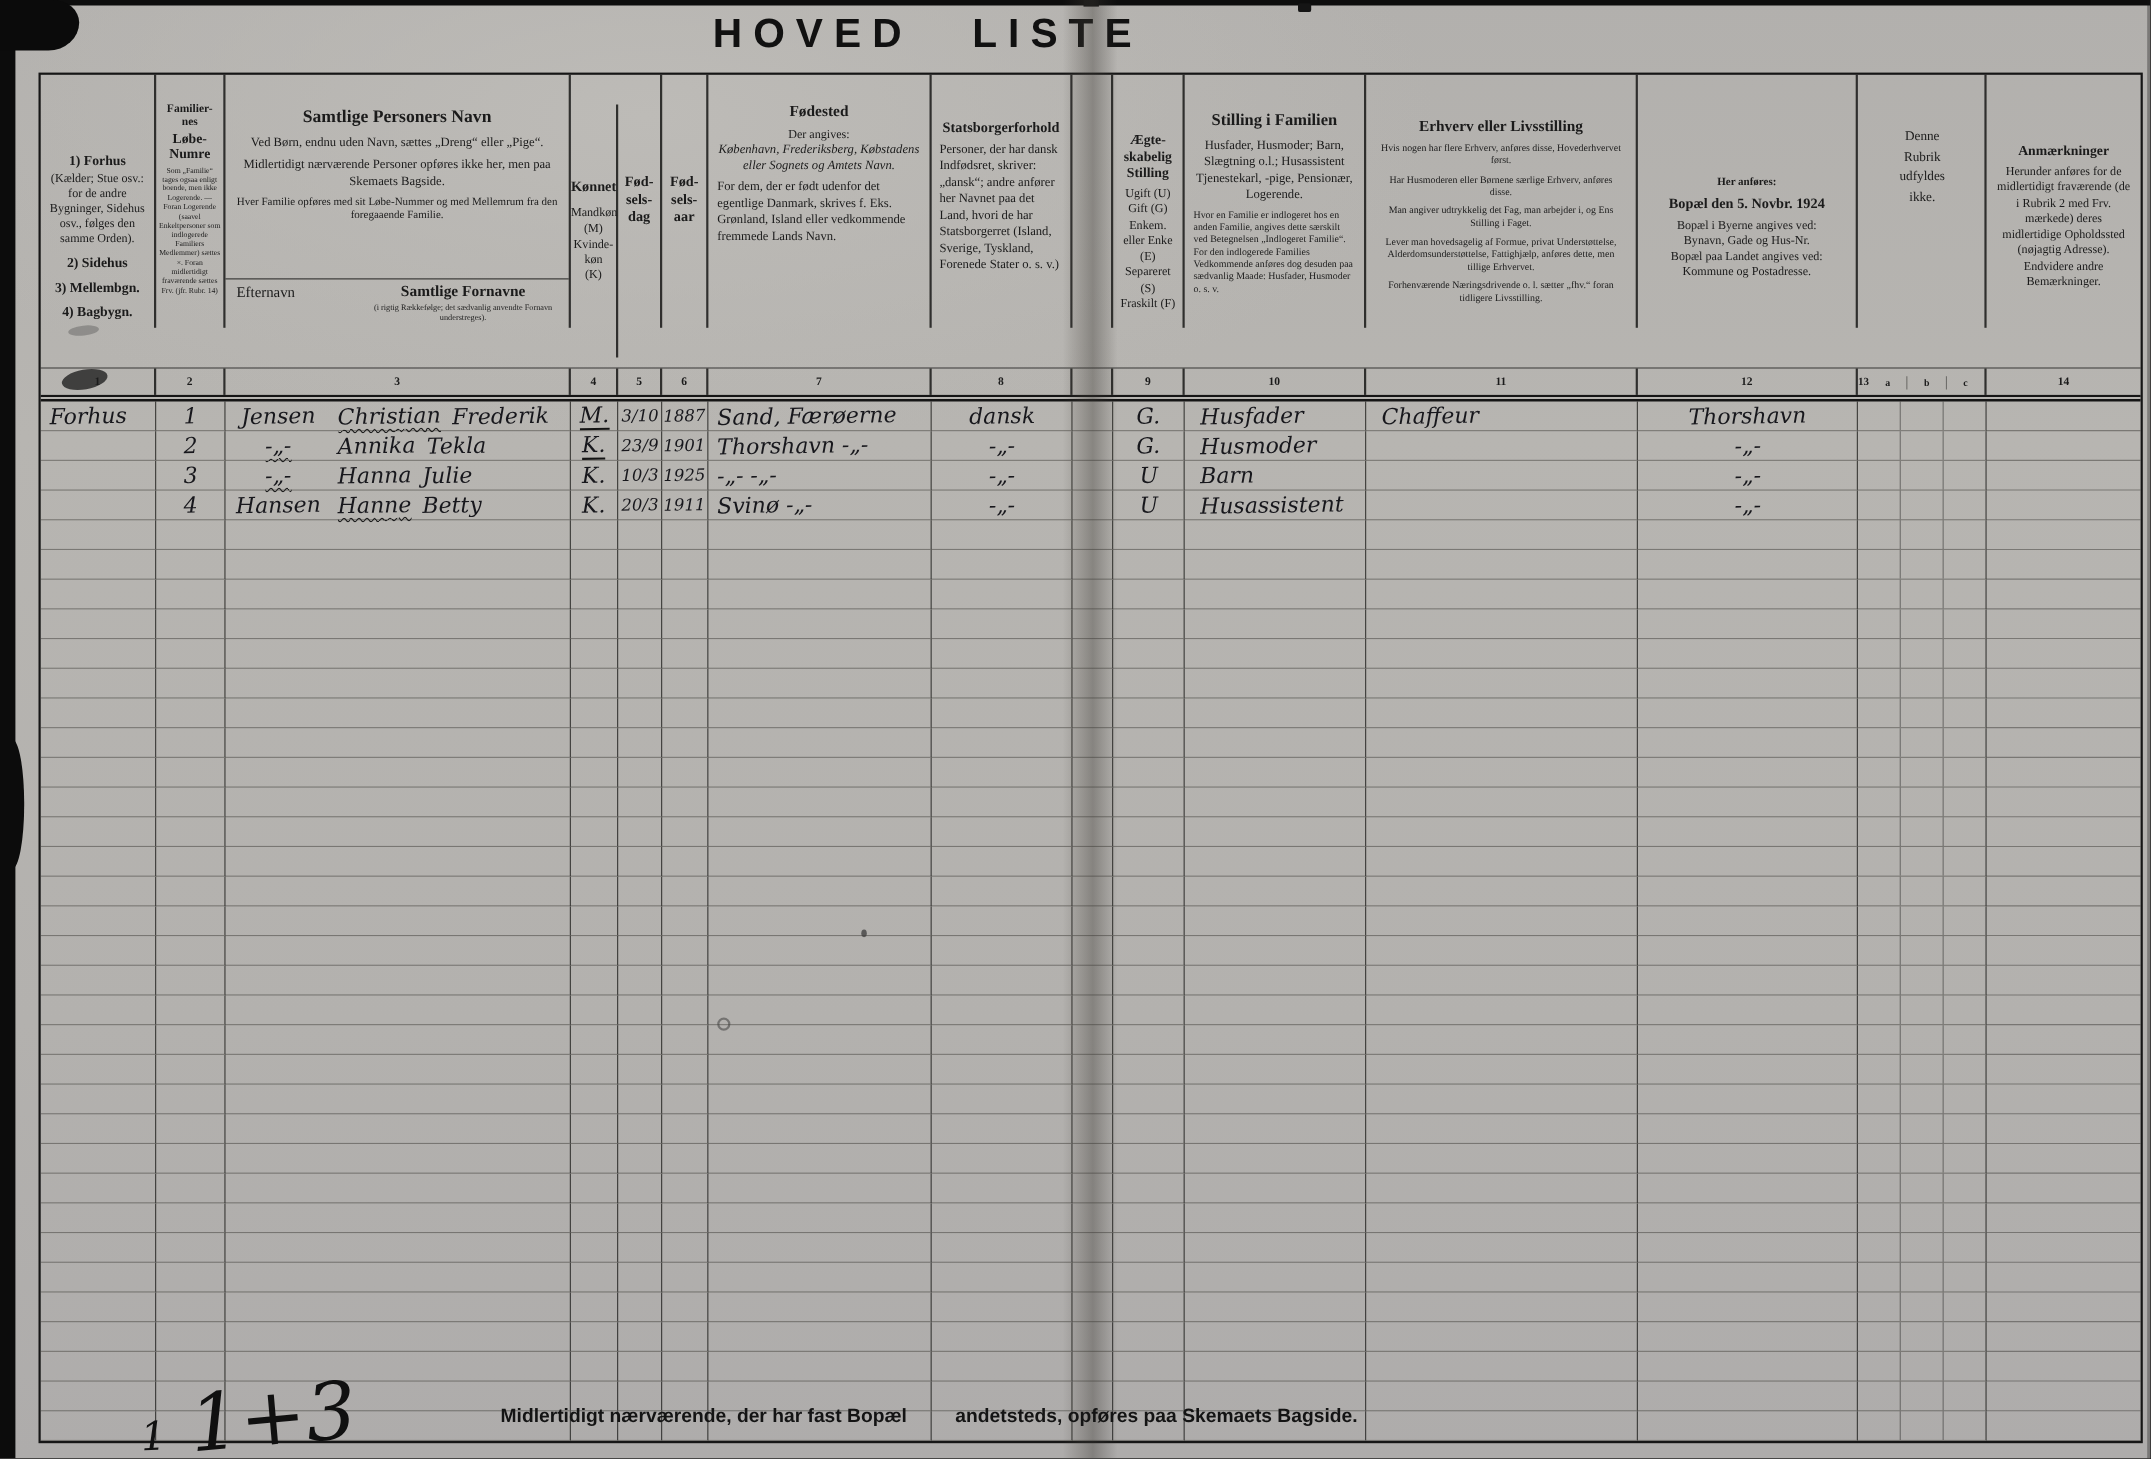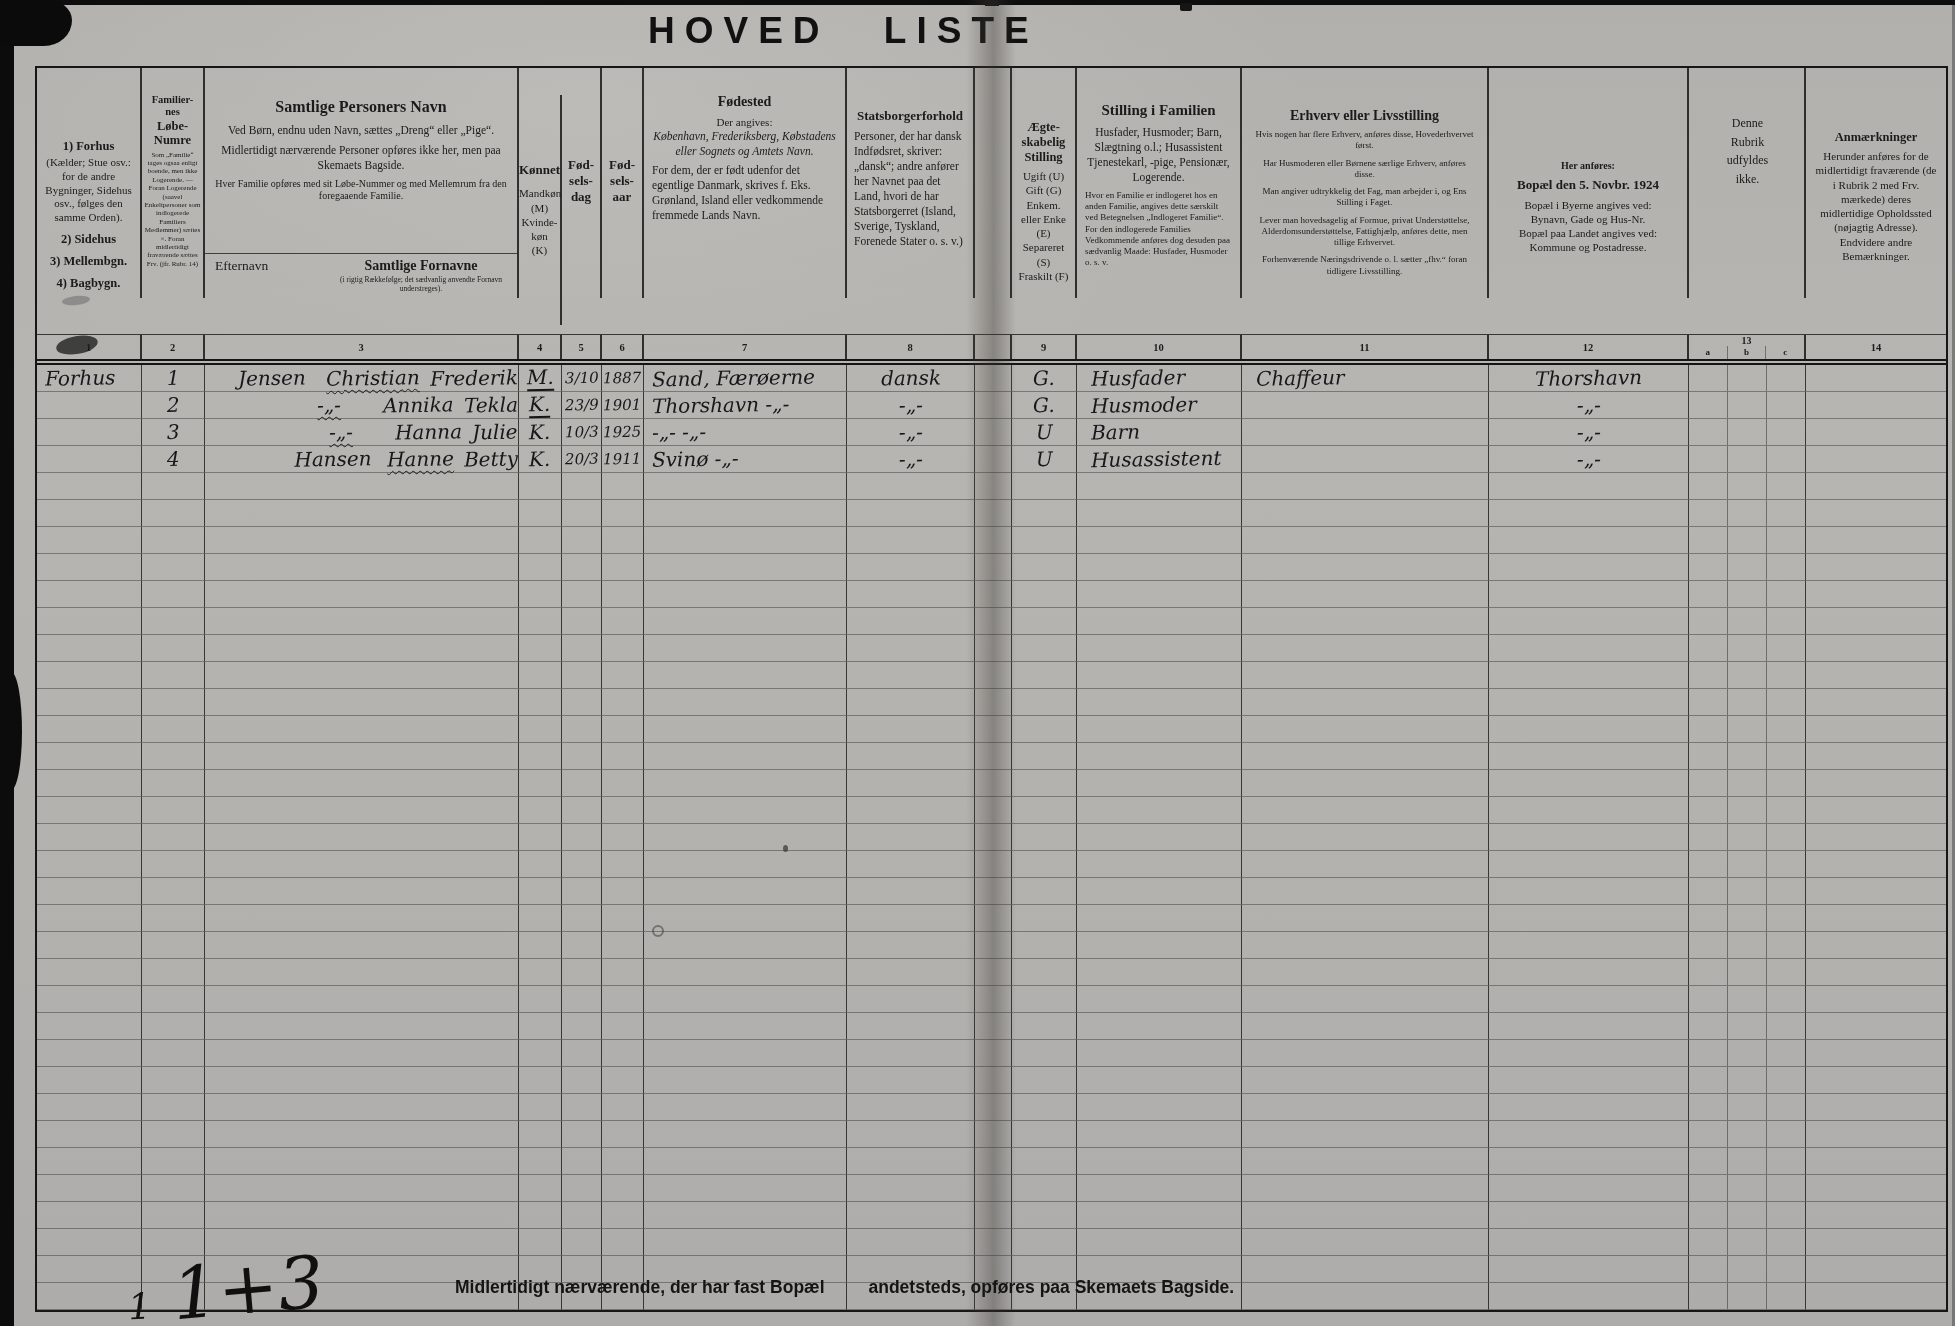--- a/index.html
+++ b/index.html
@@ -81,7 +81,7 @@
   
   .numrow .cell { height:24px; display:flex; align-items:center; justify-content:center;
                   font-weight:bold; font-size:10.5px; }
-  .numc13 { flex-direction:column; justify-content:flex-start !important; padding-top:1px; }
+  .numc13 { flex-direction:row; justify-content:flex-start !important; padding-top:1px; }
   .numc13 .n13 { font-size:10px; line-height:10px; }
   .numc13 .abc { display:flex; width:100%; flex:1; }
   .numc13 .abc span { flex:1; text-align:center; font-size:9px; border-left:1px solid rgba(40,40,38,.5); line-height:12px; }

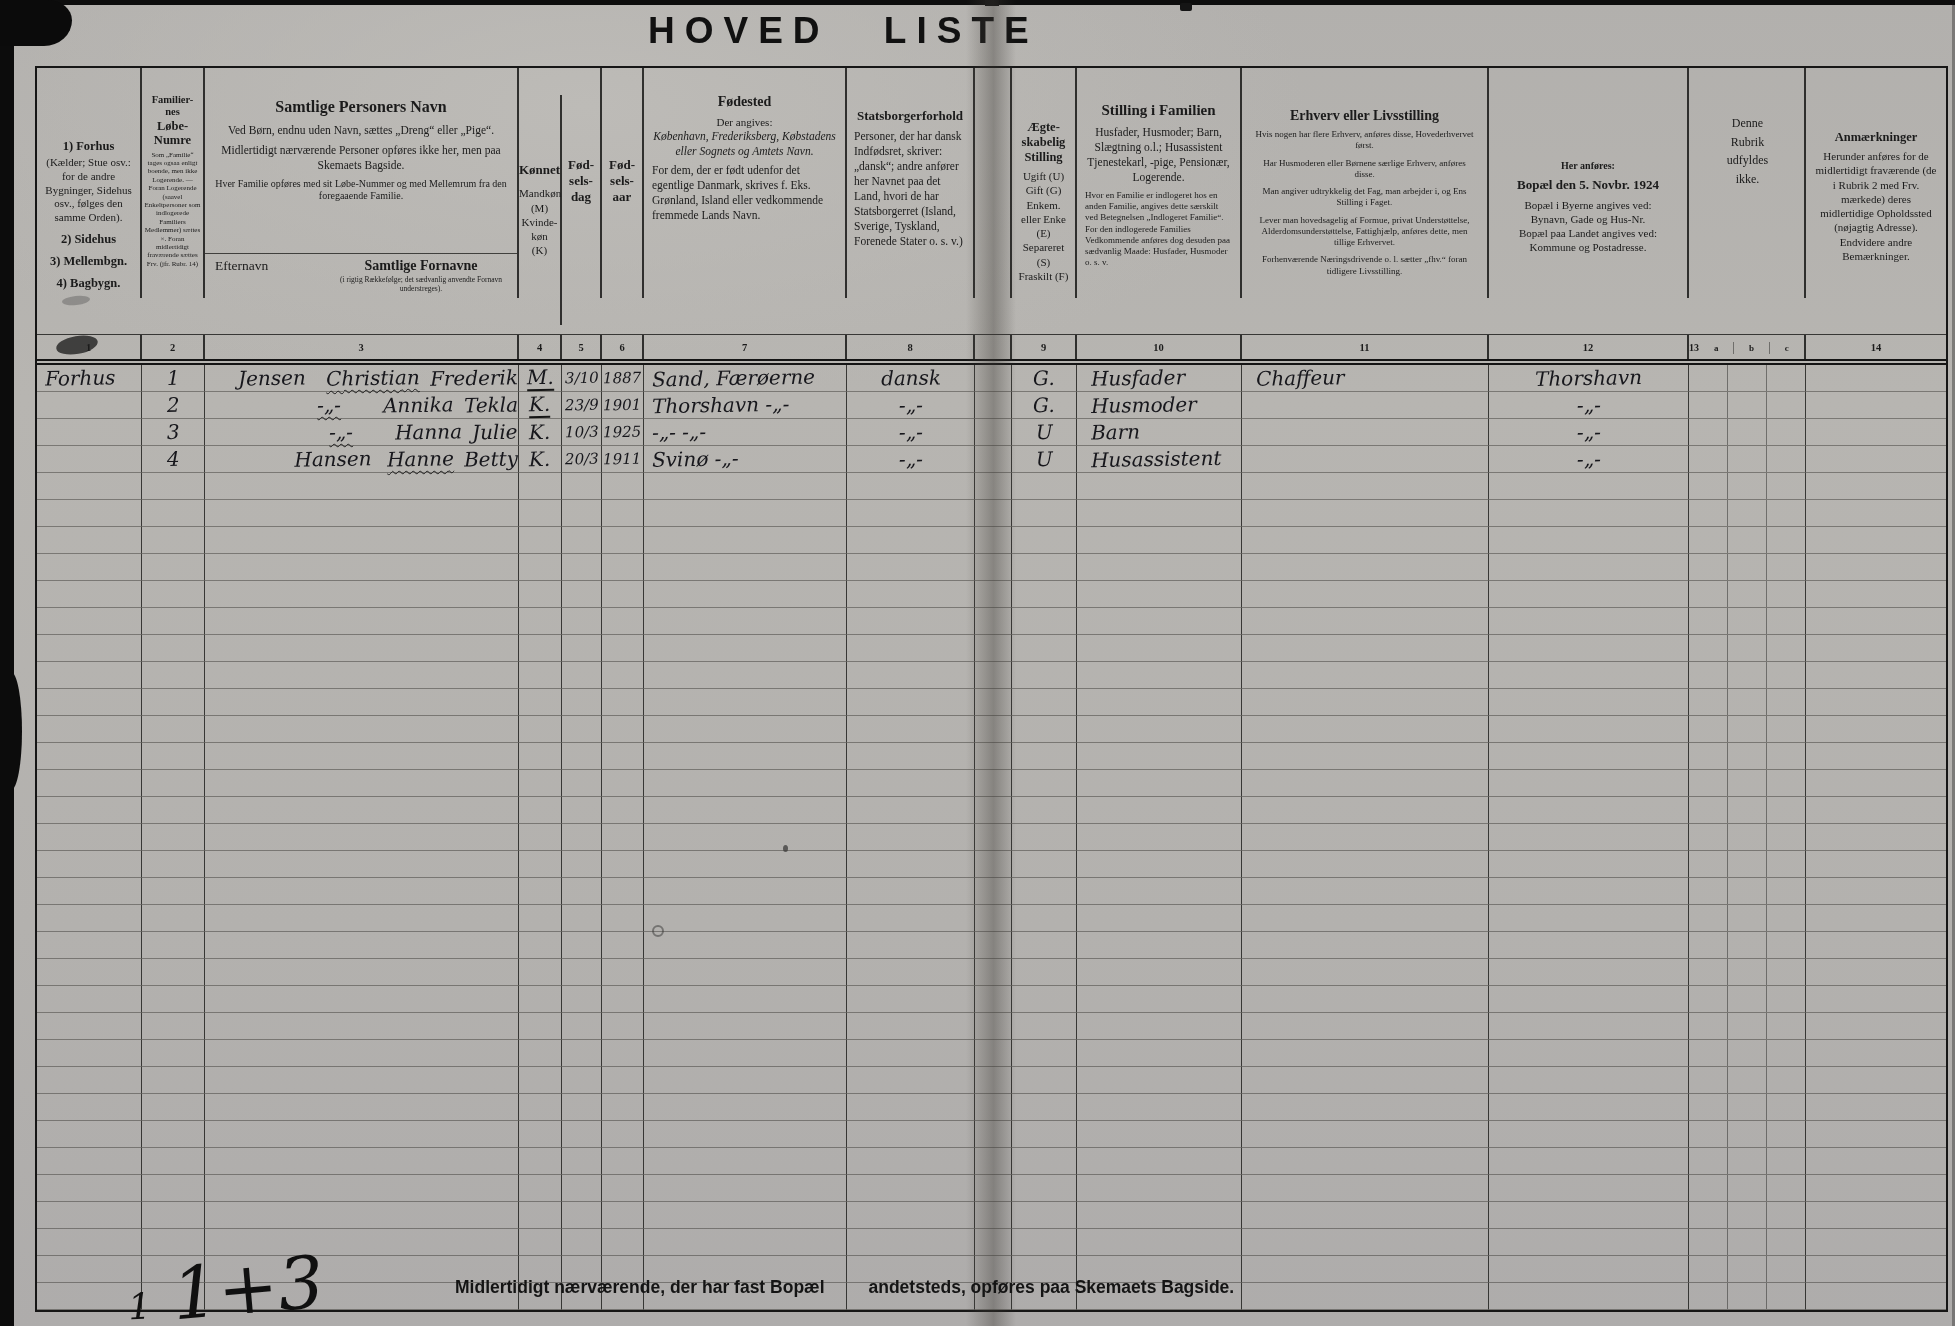--- a/index.html
+++ b/index.html
@@ -102,7 +102,7 @@
   .hw-sm { font-size:15px; }
   .wavy { text-decoration-line:underline; text-decoration-style:wavy; text-decoration-thickness:1.4px; text-underline-offset:4px; text-decoration-color:#1c1c1c; }
   .uline { border-bottom:2.5px solid #141414; }
-  .namecell { display:flex; align-items:center;justify-content:flex-end; }
+  .namecell { display:flex; align-items:center; }
   .sn { width:96px; text-align:center; flex:0 0 auto; }
   .gn1 { margin-left:6px; }
   .gn2 { margin-left:10px; }

